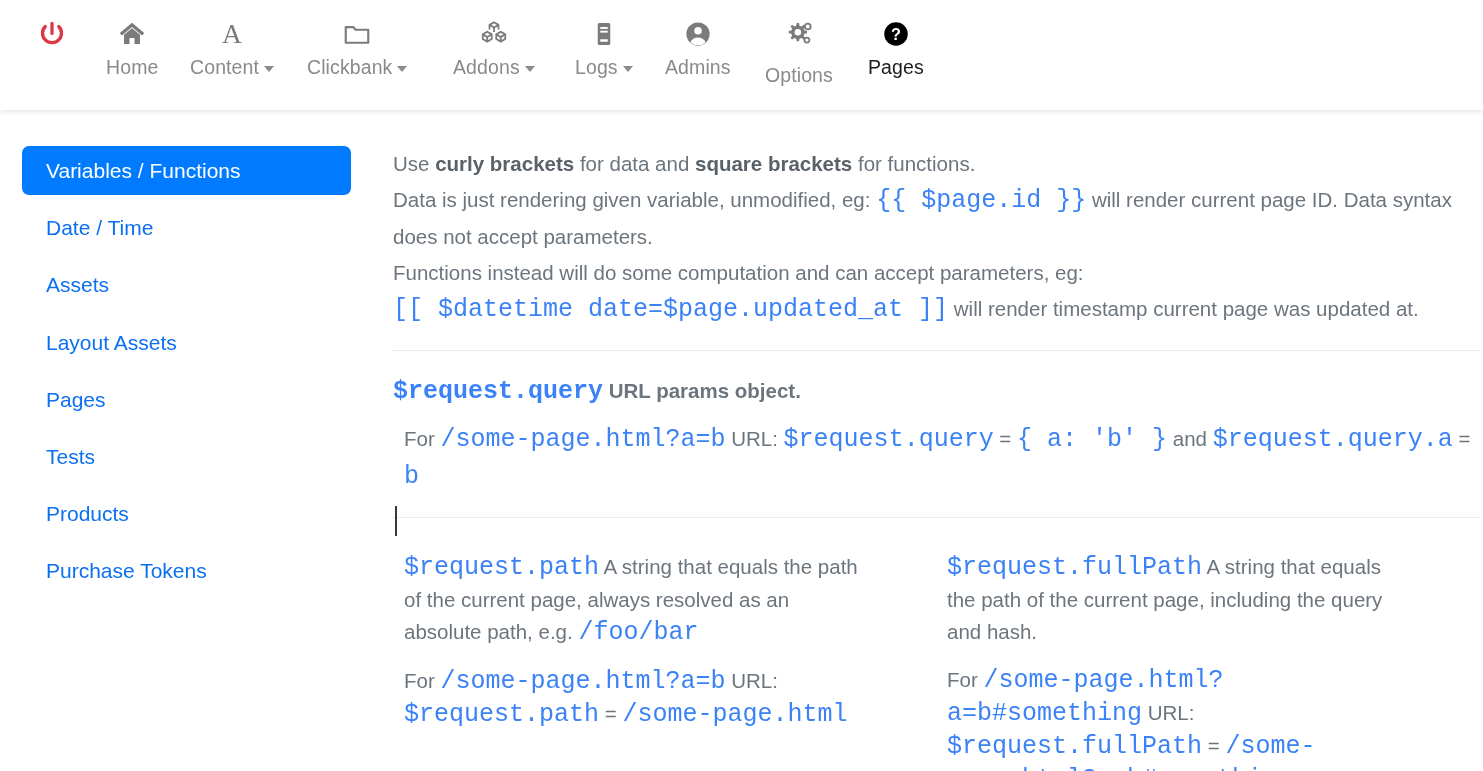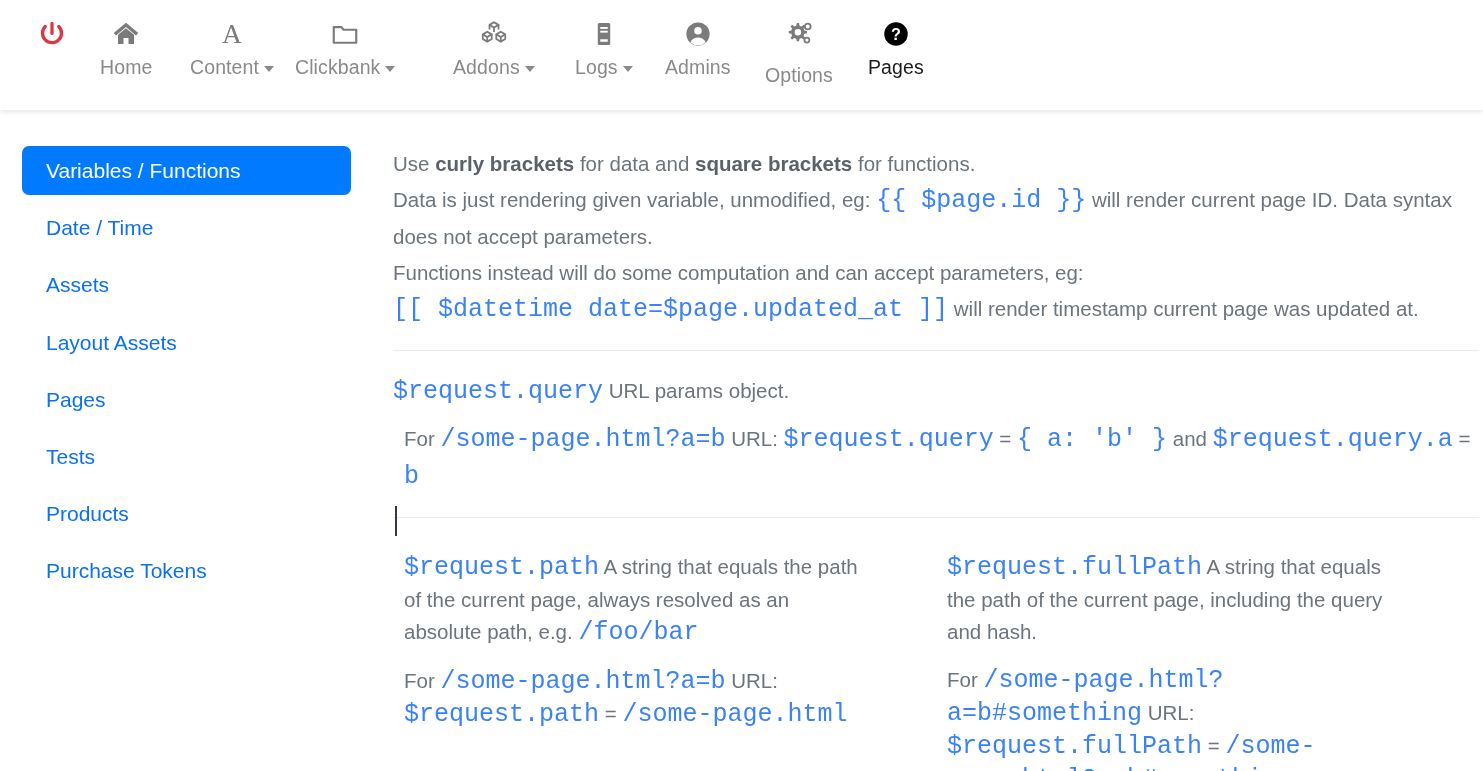--- a/index.html
+++ b/index.html
@@ -63,7 +63,7 @@
   }
   
   #nav-power    { position:absolute; left: 27px;  top: 14px; }
-  #nav-home     { position:absolute; left: 90px;  top: 14px; }
+  #nav-home     { position:absolute; left: 96px;  top: 14px; }
   #nav-content  { position:absolute; left: 180px; top: 14px; }
   #nav-clickbank{ position:absolute; left: 285px; top: 14px; text-align: right; }
   #nav-addons   { position:absolute; left: 443px; top: 14px; }

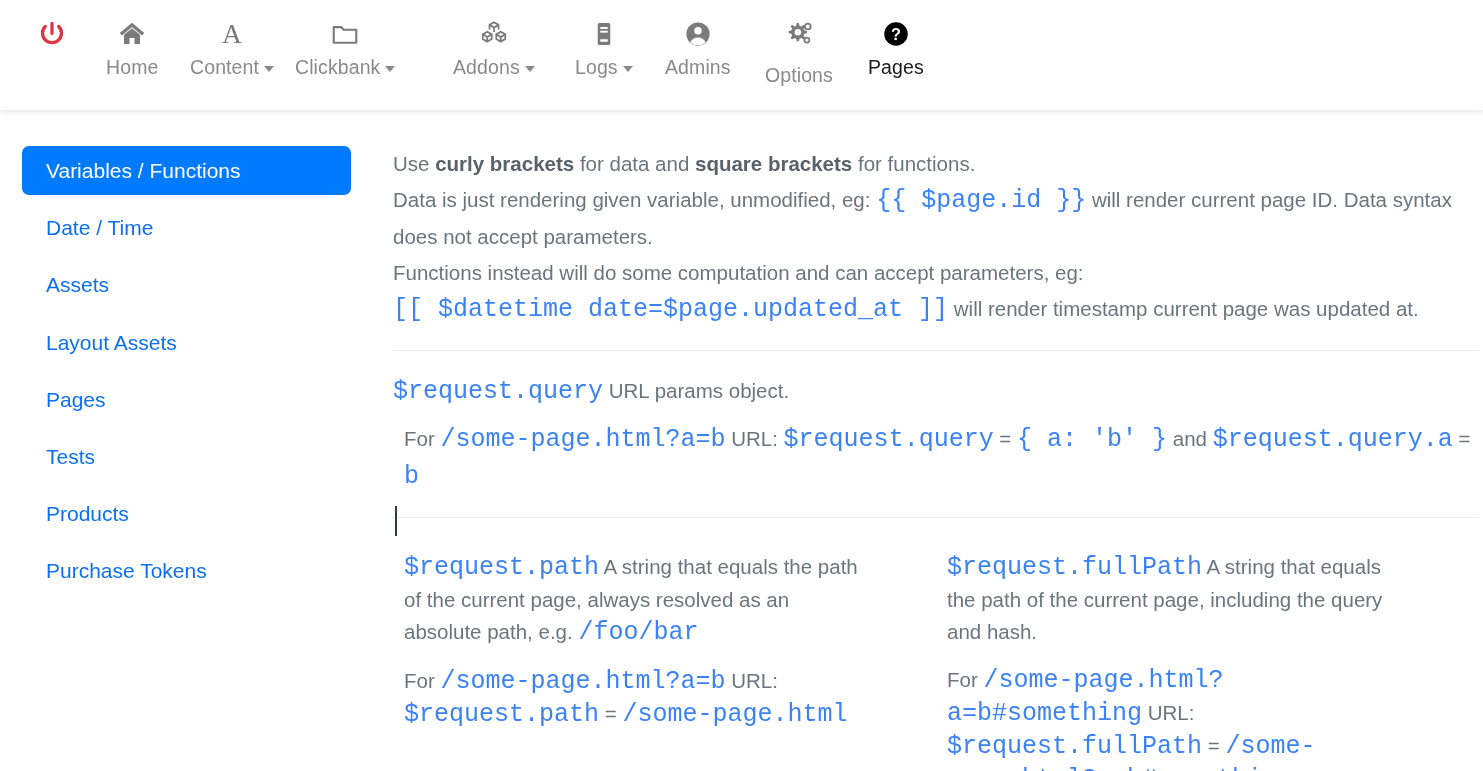--- a/index.html
+++ b/index.html
@@ -65,7 +65,7 @@
   #nav-power    { position:absolute; left: 27px;  top: 14px; }
   #nav-home     { position:absolute; left: 96px;  top: 14px; }
   #nav-content  { position:absolute; left: 180px; top: 14px; }
-  #nav-clickbank{ position:absolute; left: 285px; top: 14px; text-align: right; }
+  #nav-clickbank{ position:absolute; left: 297px; top: 14px; text-align: right; }
   #nav-addons   { position:absolute; left: 443px; top: 14px; }
   #nav-logs     { position:absolute; left: 565px; top: 14px; }
   #nav-admins   { position:absolute; left: 655px; top: 14px; }

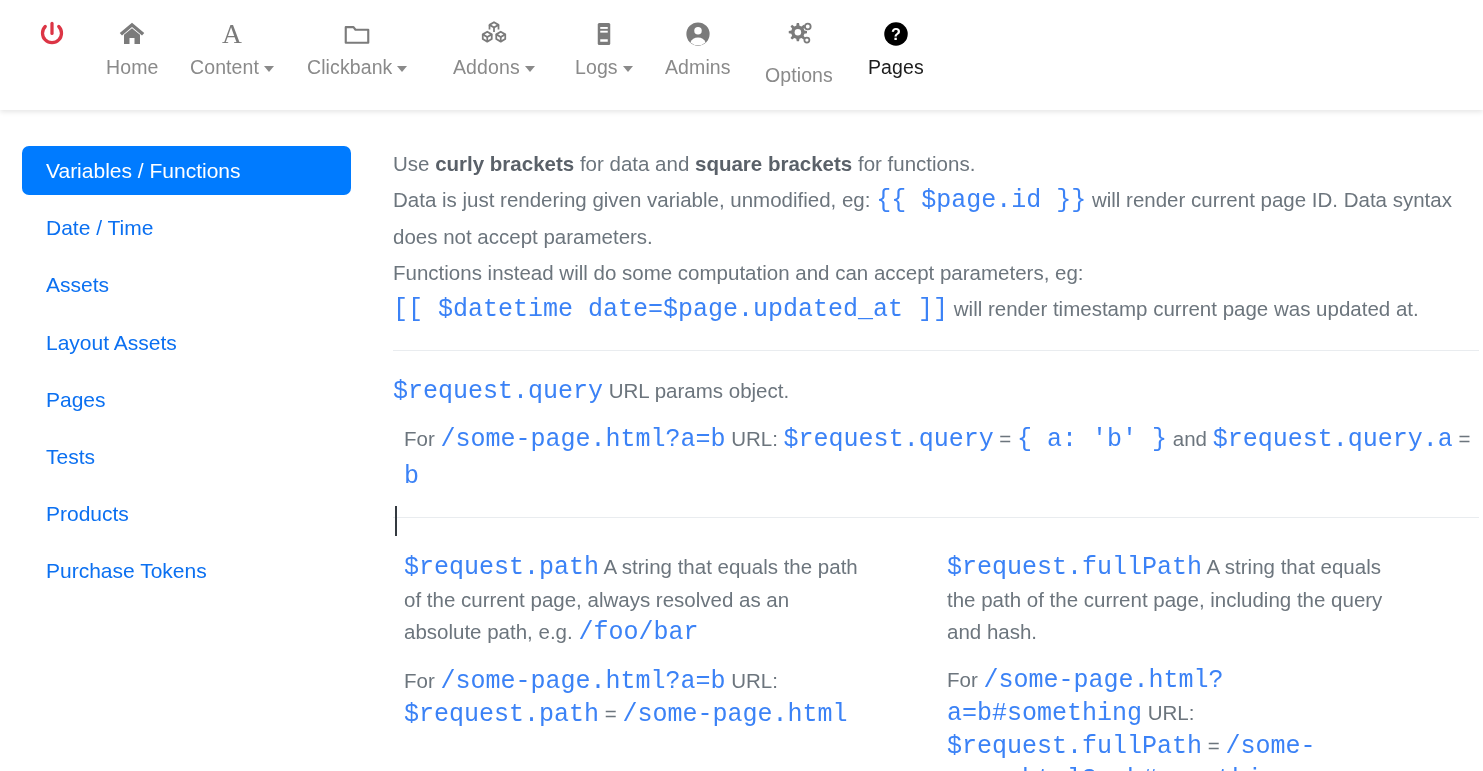--- a/index.html
+++ b/index.html
@@ -126,7 +126,7 @@
     margin: 22px 0 22px 0;
     max-width: 1086px;
   }
-  .blk-title { margin: 0 0 10px 0; }
+  .blk-title { margin: 0 0 10px 0; font-weight: bold; }
   .blk-line  { margin: 11px; }
 
   

